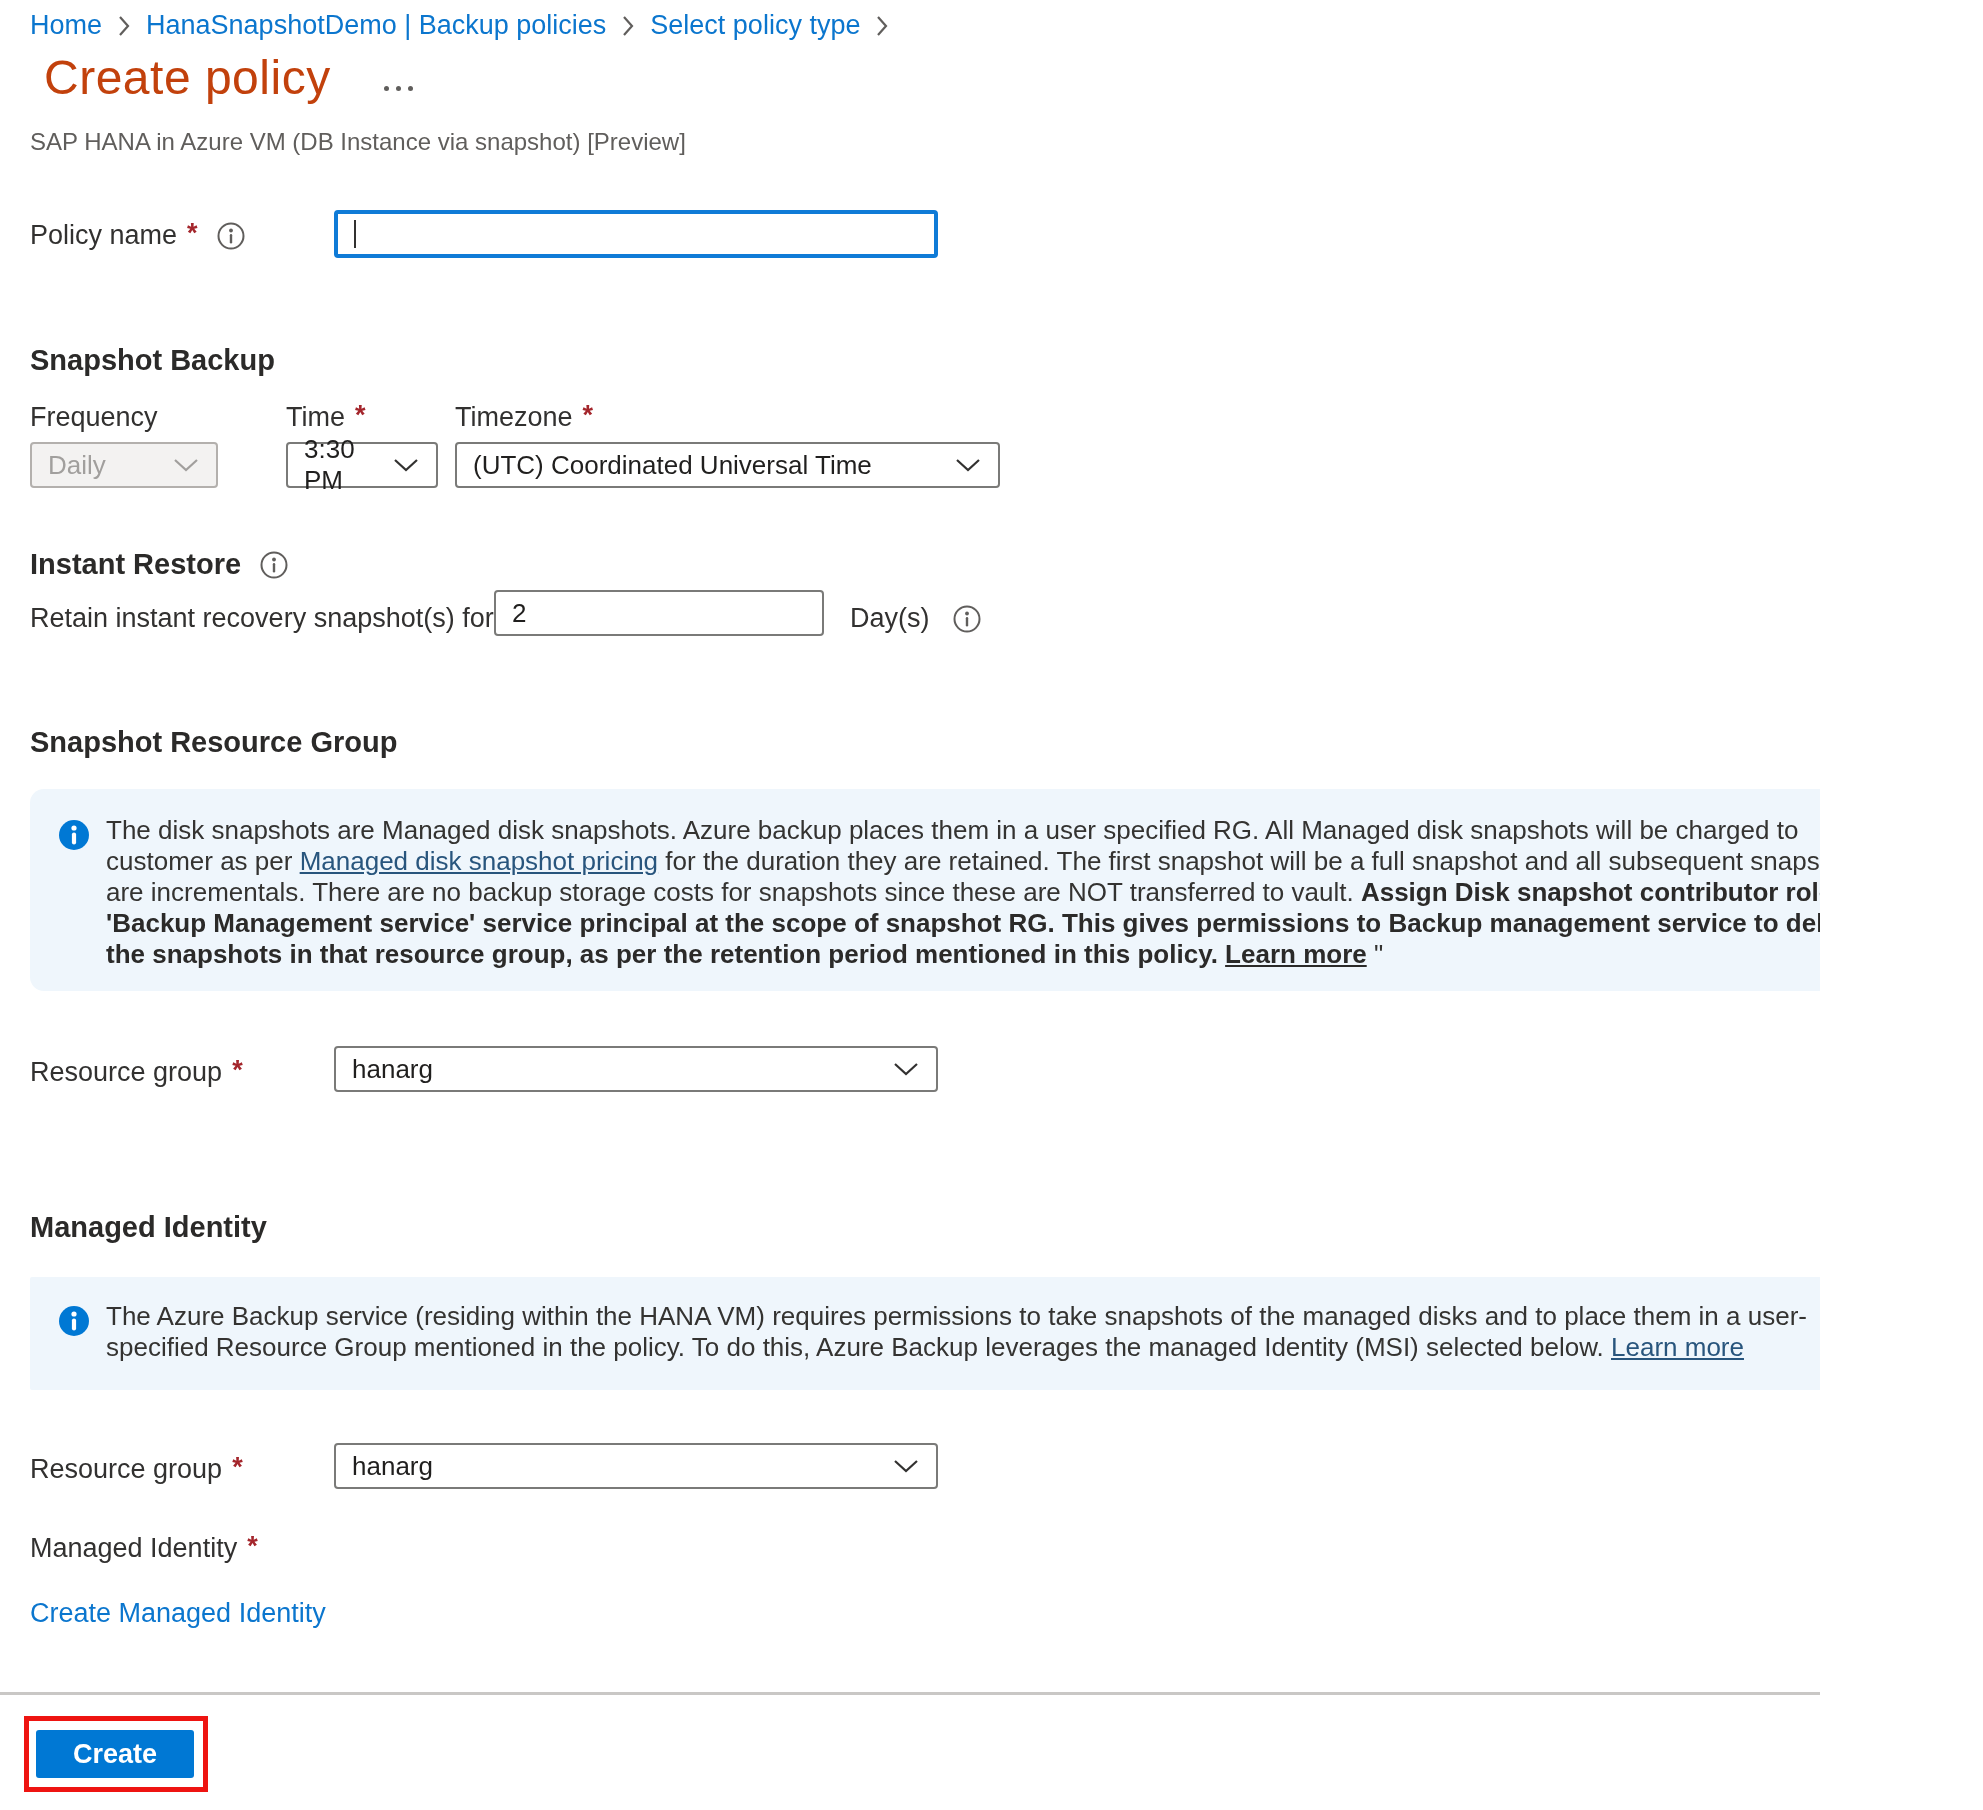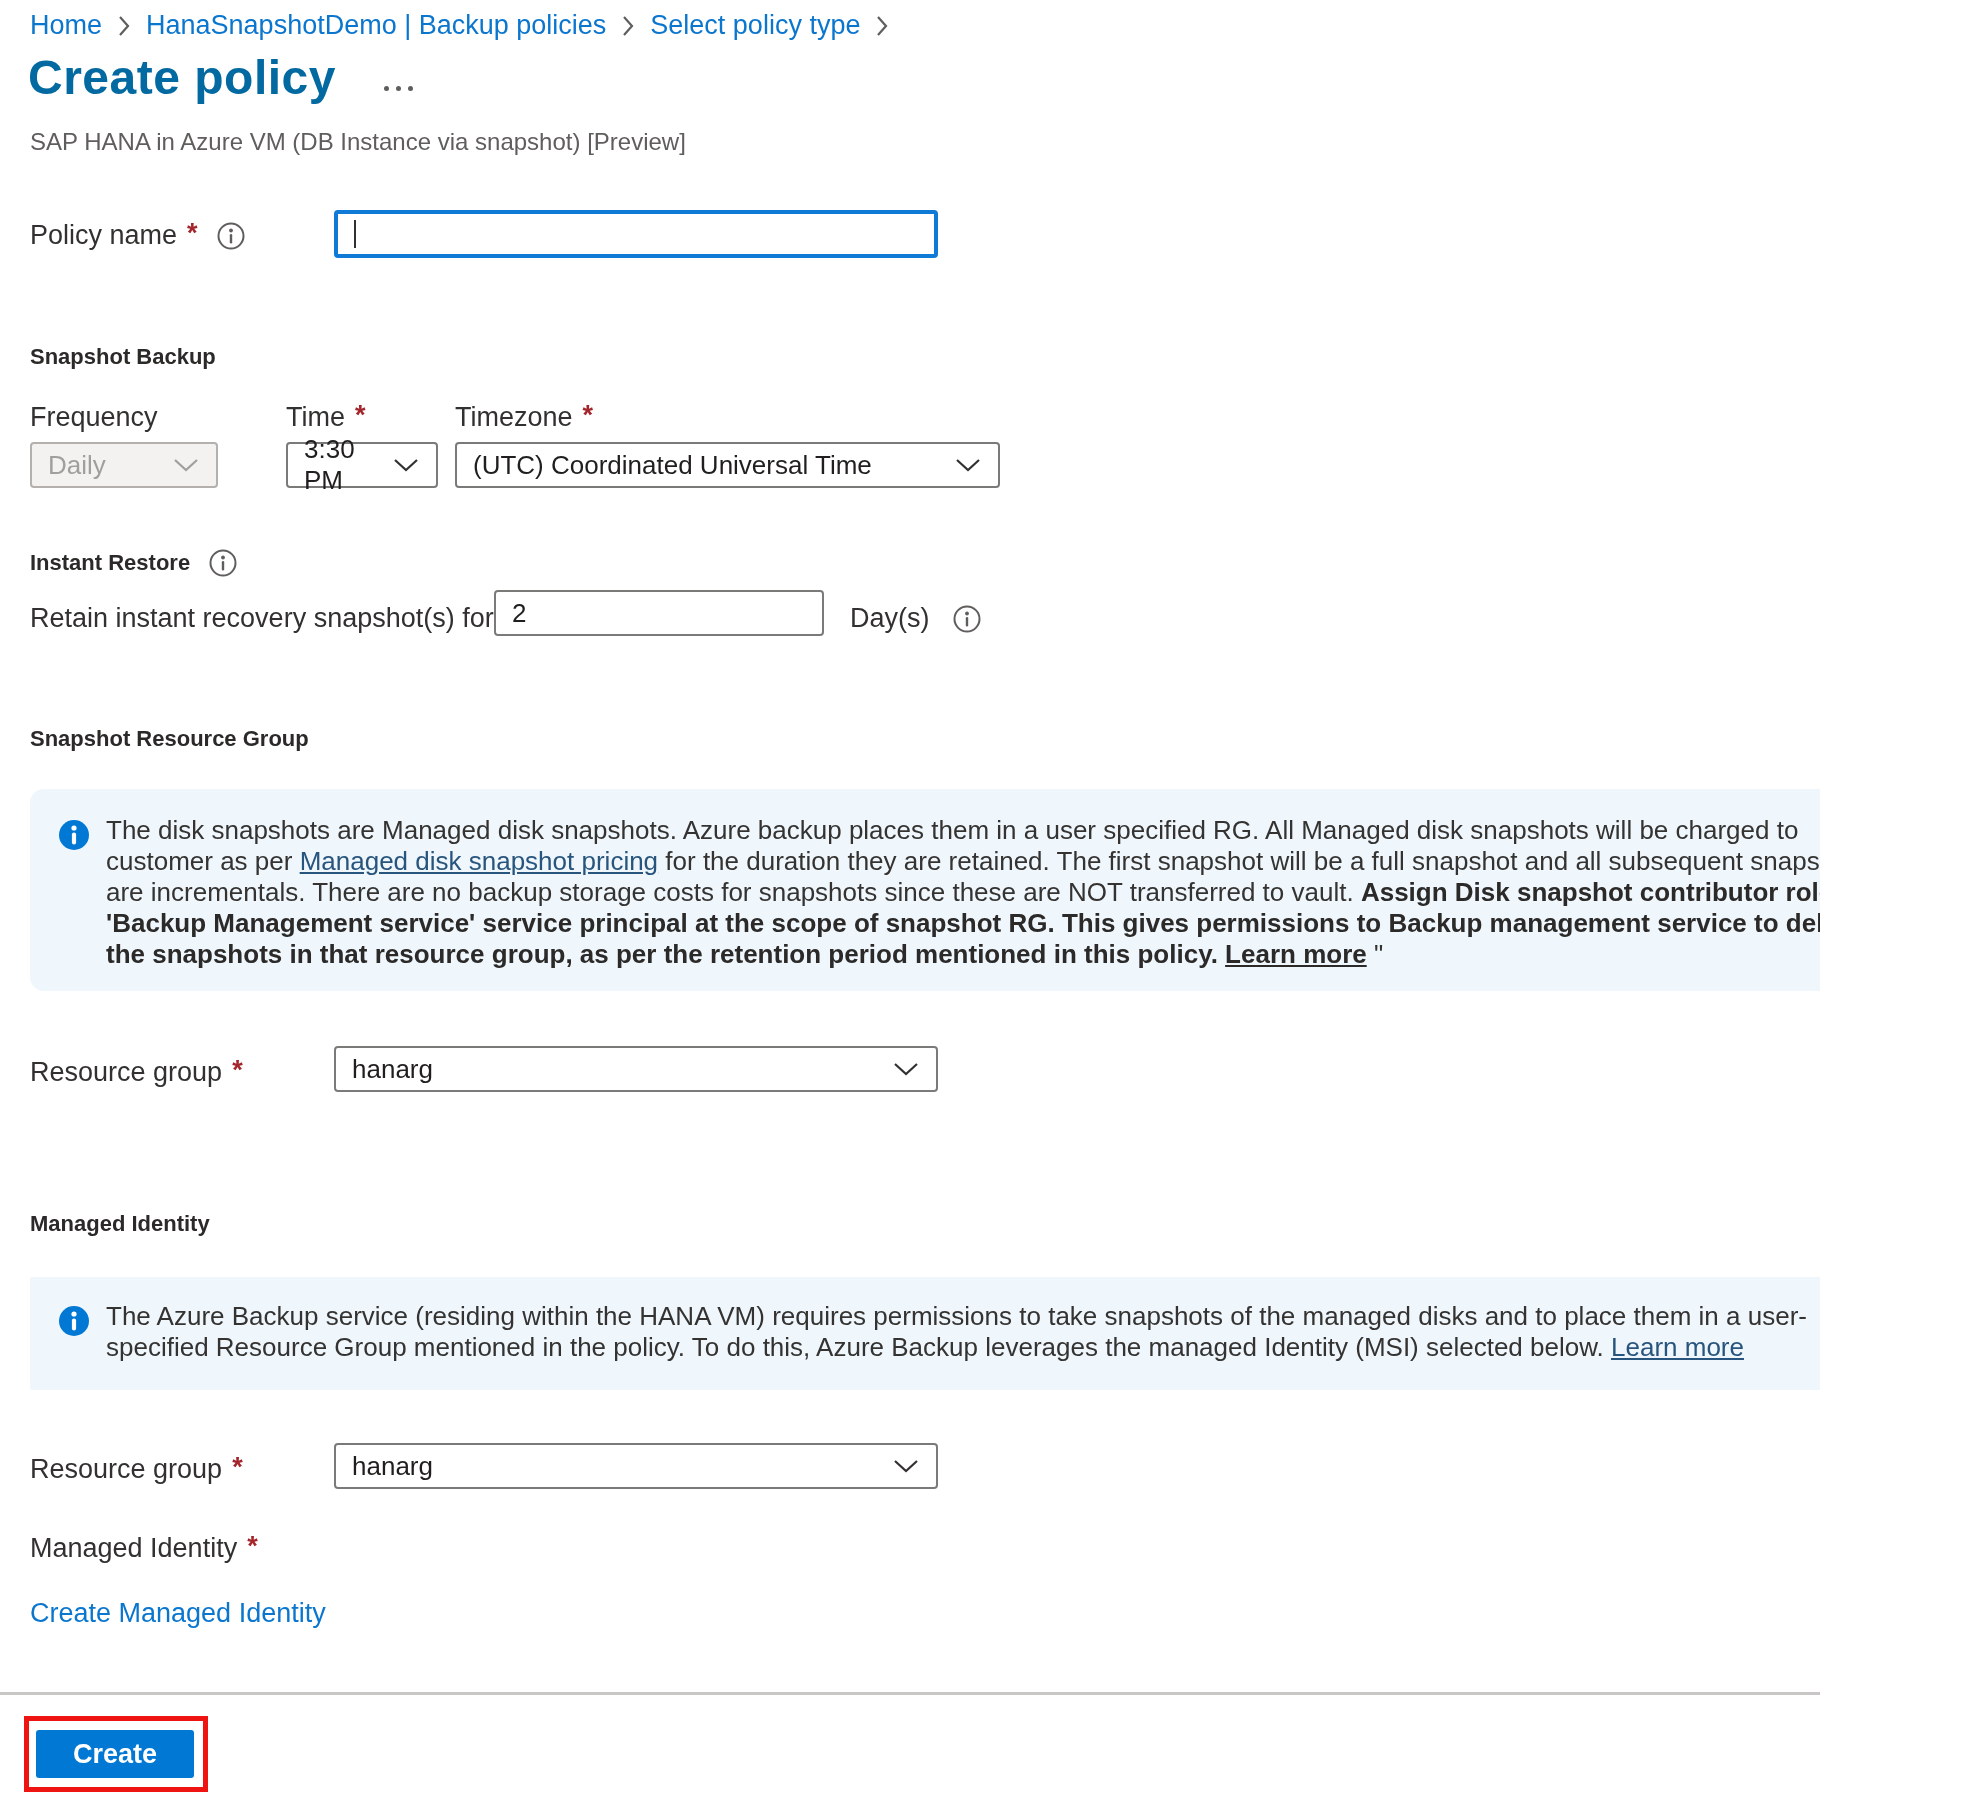--- a/index.html
+++ b/index.html
@@ -20,7 +20,7 @@
   .crumb-sep{display:flex;align-items:center;}
 
   
-  .title{top:50px;left:28px;font-size:48px;font-weight:700;color:#0369a1;letter-spacing:.5px;}
+  .title{top:50px;left:44px;font-size:48px;font-weight:400;color:#c2410c;letter-spacing:.5px;}
   .ellipsis-menu{top:86px;left:384px;display:flex;gap:7px;cursor:pointer;}
   .ellipsis-menu .dot{width:5px;height:5px;border-radius:50%;background:#605e5c;}
   .subtitle{top:128px;left:30px;font-size:24px;color:#605e5c;}

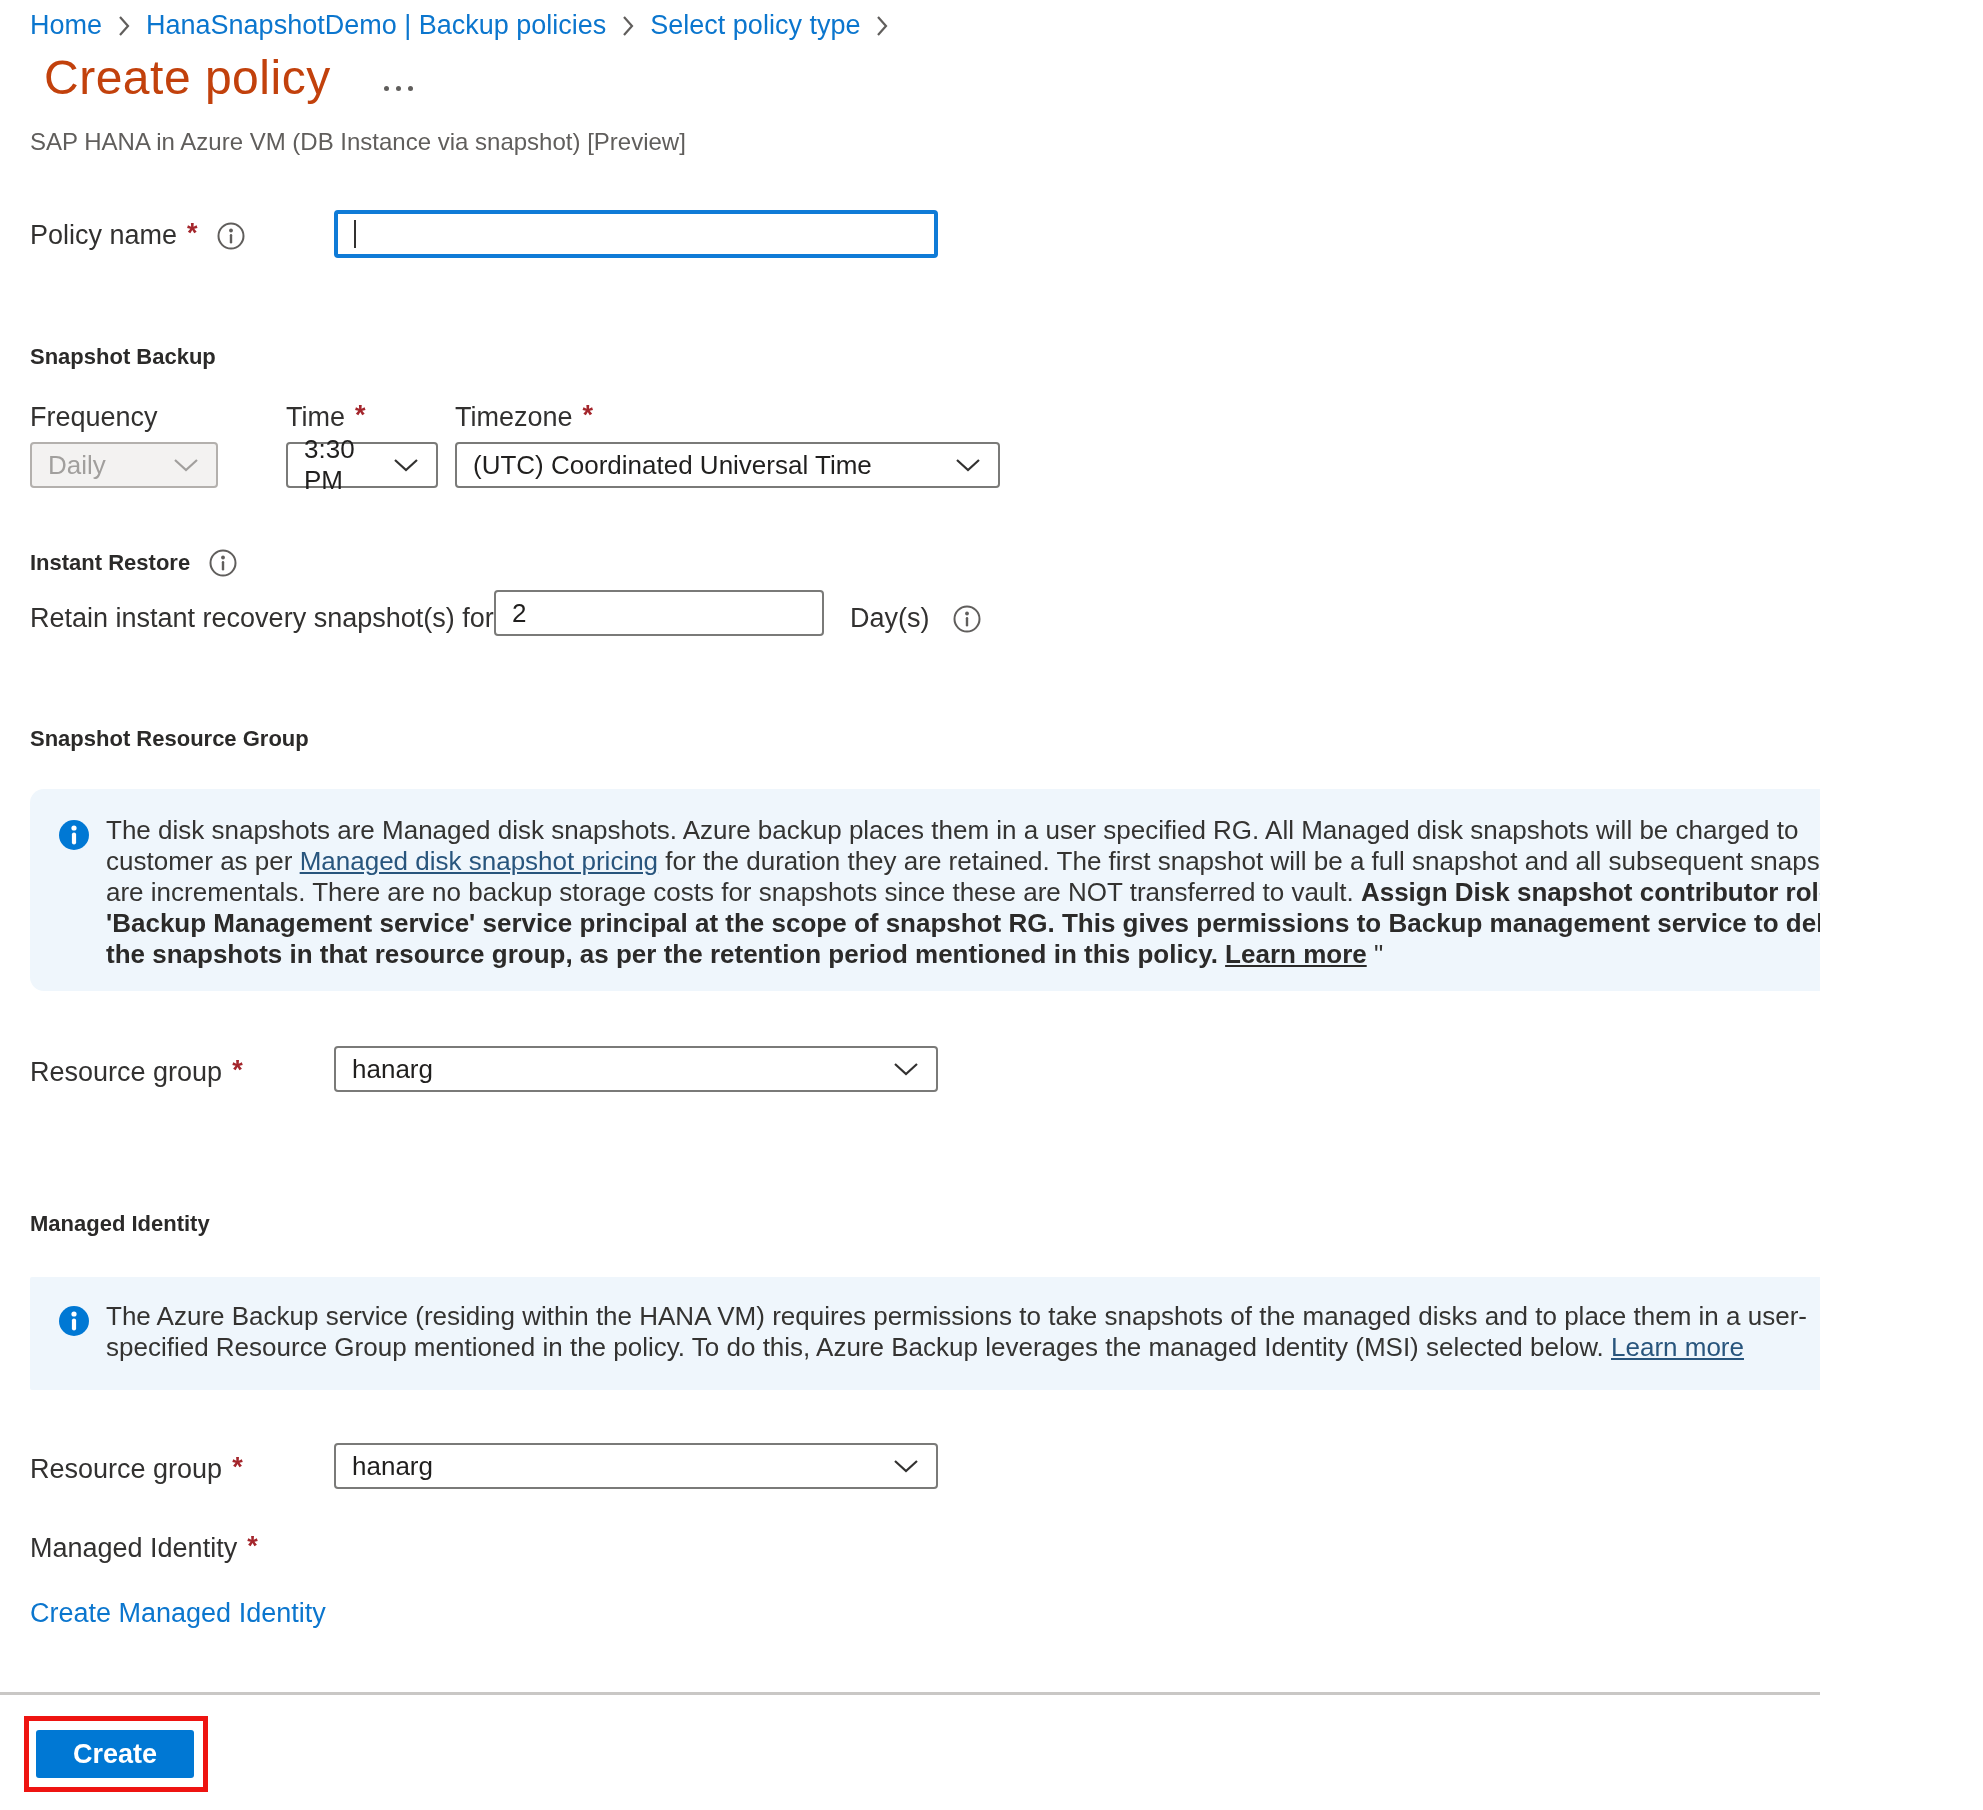--- a/index.html
+++ b/index.html
@@ -28,7 +28,7 @@
   
   .field-label{font-size:27px;color:#323130;display:flex;align-items:center;gap:8px;}
   .req{color:#a4262c;font-size:27px;font-weight:700;margin-left:2px;position:relative;top:-2px;}
-  .section-heading{font-size:22px;font-weight:600;color:#2b2a29;display:flex;align-items:center;gap:12px;}
+  .section-heading{font-size:29px;font-weight:600;color:#2b2a29;display:flex;align-items:center;gap:12px;}
 
   
   .textbox{

